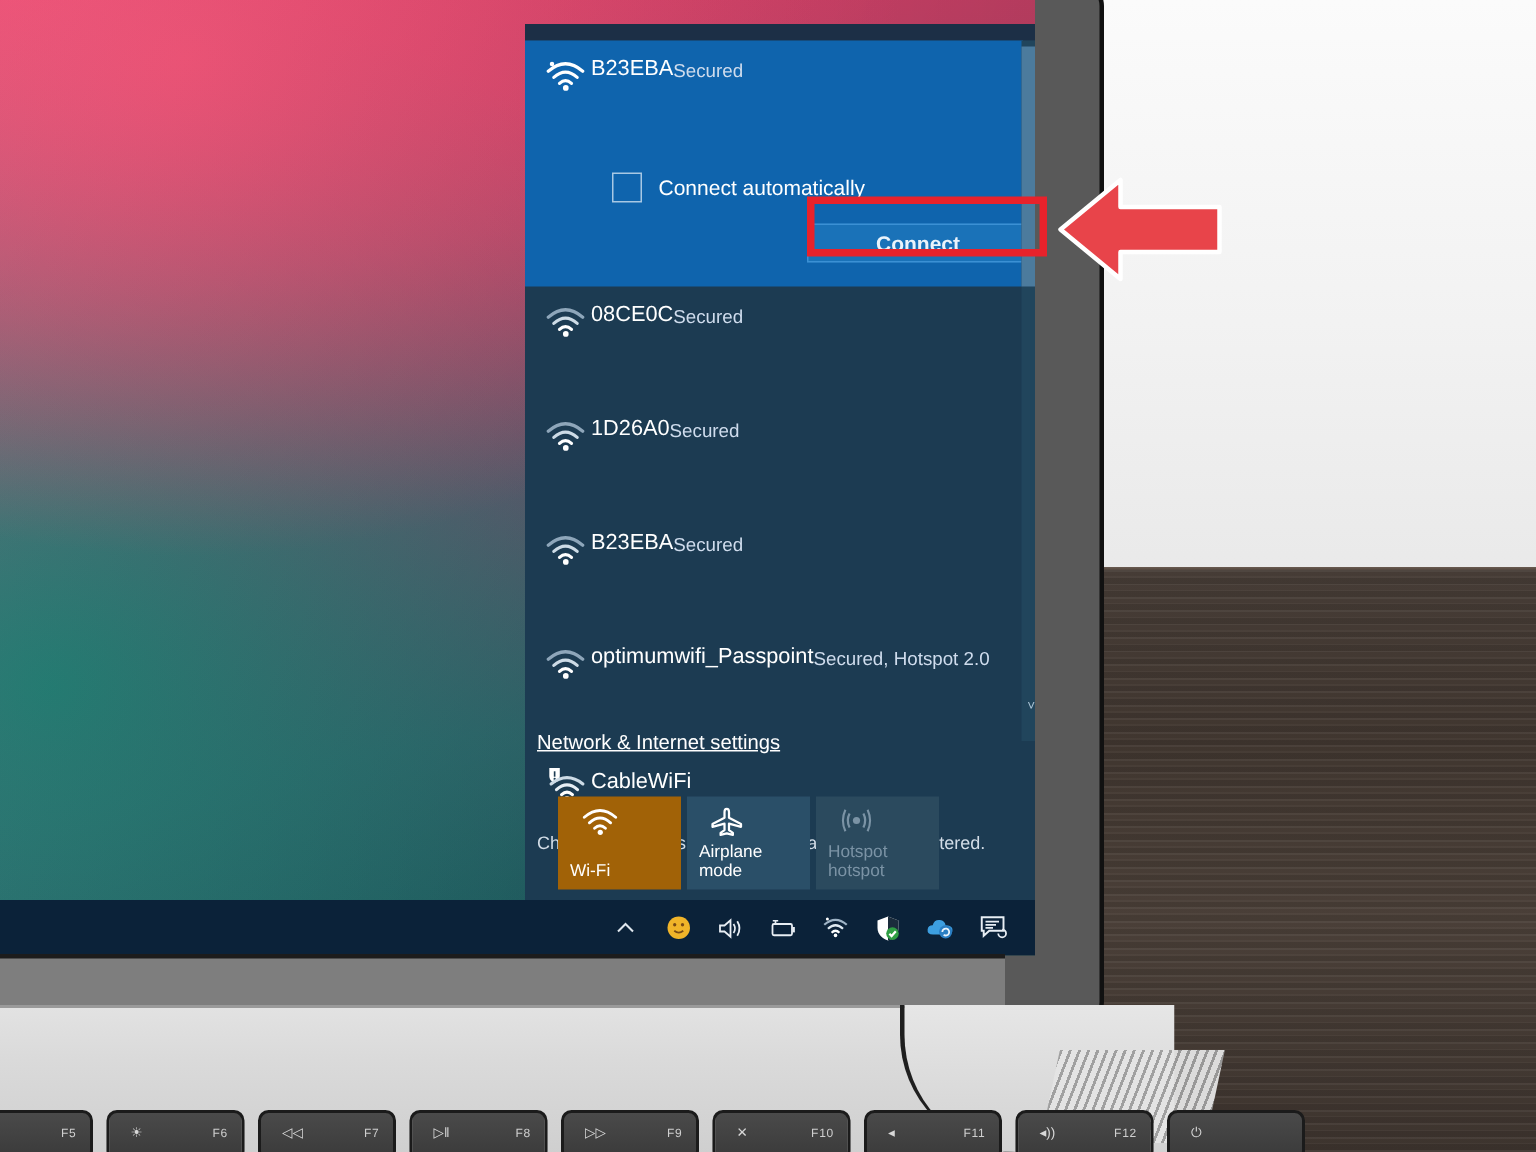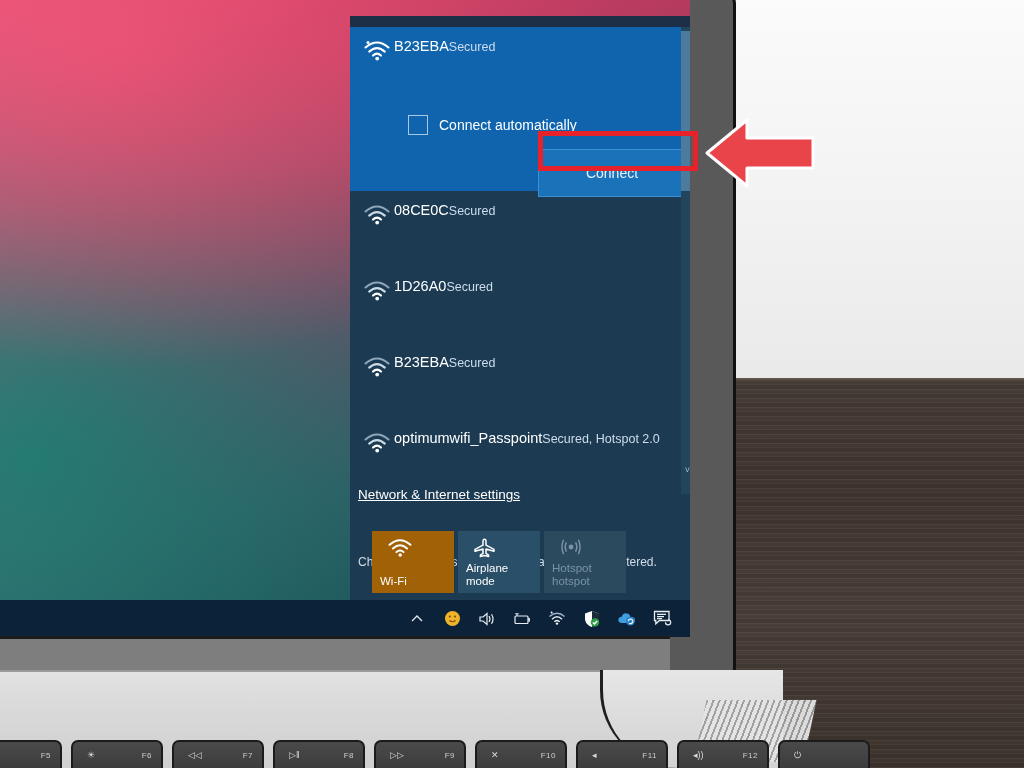--- a/index.html
+++ b/index.html
@@ -72,7 +72,7 @@
   .checkbox{width:18px;height:18px;border:1.6px solid #a8c8e4;background:transparent;}
   .auto-label{font-size:14px;color:#ffffff;}
 
-  .connect-wrap{position:absolute;left:188px;top:122px;width:146px;height:46px;}
+  .connect-wrap{position:absolute;left:188px;top:122px;width:146px;height:24px;font-weight:bold;}
   .connect-btn{width:100%;height:100%;background:#1a72b8;border:1px solid #3b90d4;
         color:#eaf3fb;font-size:14px;display:flex;align-items:center;justify-content:center;}
   .redbox{position:absolute;left:538px;top:131px;width:160px;height:40px;

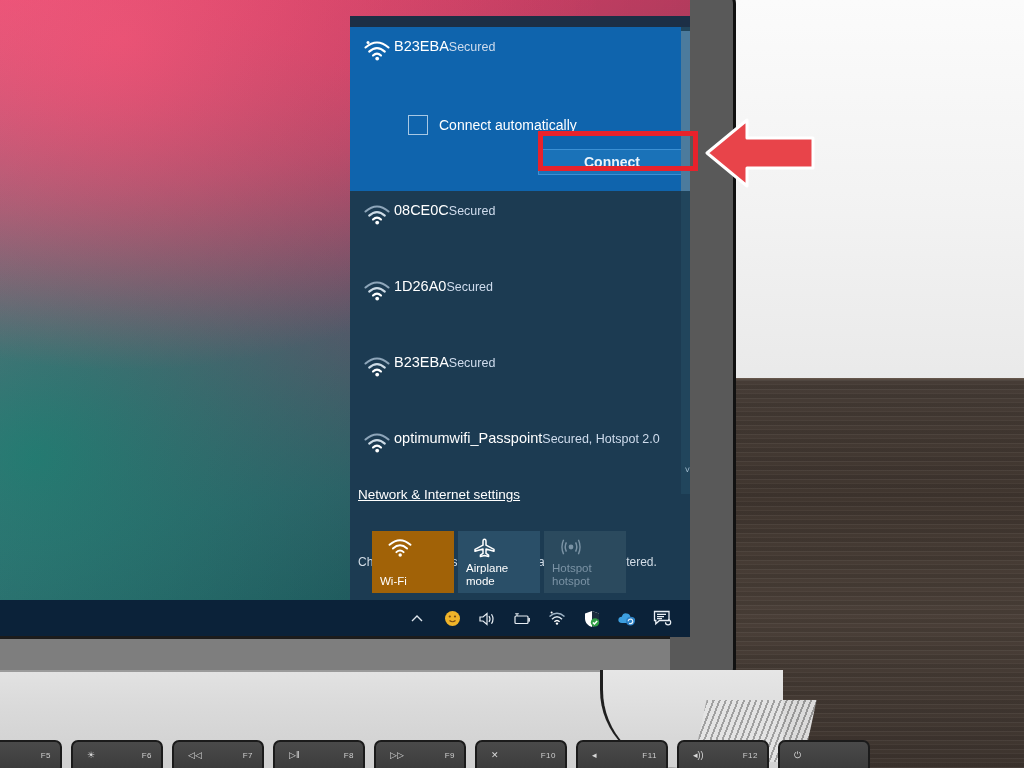--- a/index.html
+++ b/index.html
@@ -282,6 +282,22 @@
           </span>
         </div>
 
+        <div class="li short">
+          <span class="wifi-ico">
+            <svg width="28" height="24" viewBox="0 0 28 24">
+              <path d="M2.2 1 L9.2 1 L9.2 6.2 C9.2 9 7.2 10.4 5.7 11 C4.2 10.4 2.2 9 2.2 6.2 Z" fill="#ffffff"></path>
+              <rect x="5.2" y="3.2" width="1.1" height="3.6" fill="#1c3b52"></rect>
+              <circle cx="5.75" cy="8.3" r="0.75" fill="#1c3b52"></circle>
+              <path d="M3.4 11.6 Q14 3.2 24.6 11.6" fill="none" stroke="#cddbe6" stroke-width="2.1" stroke-linecap="round"></path>
+              <path d="M7 15.4 Q14 9.2 21 15.4" fill="none" stroke="#e6eef5" stroke-width="2.1" stroke-linecap="round"></path>
+              <path d="M10.4 18.8 Q14 15.4 17.6 18.8" fill="none" stroke="#ffffff" stroke-width="2.1" stroke-linecap="round"></path>
+              <circle cx="14" cy="21.4" r="1.8" fill="#ffffff"></circle>
+            </svg>
+          </span>
+          <span class="net-texts">
+            <span class="net-name">CableWiFi</span>
+          </span>
+        </div>
       </div>
 
       <div class="sbar"></div>

